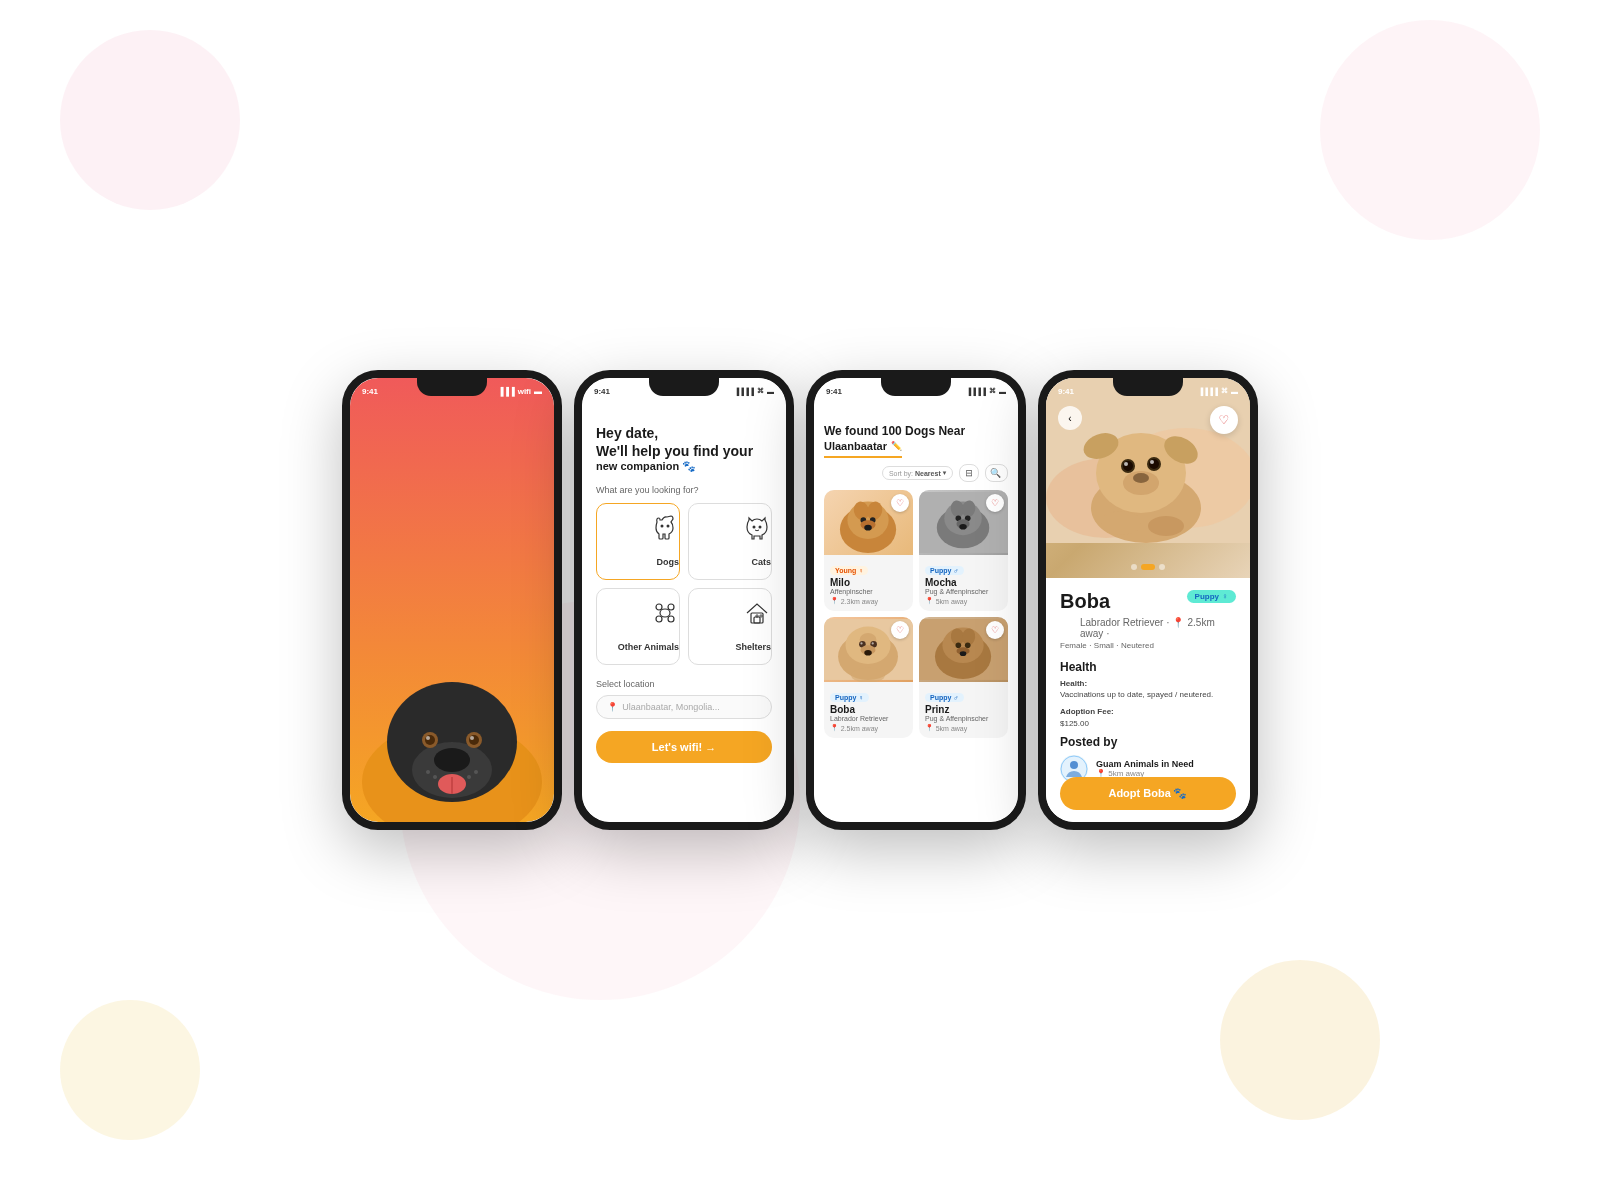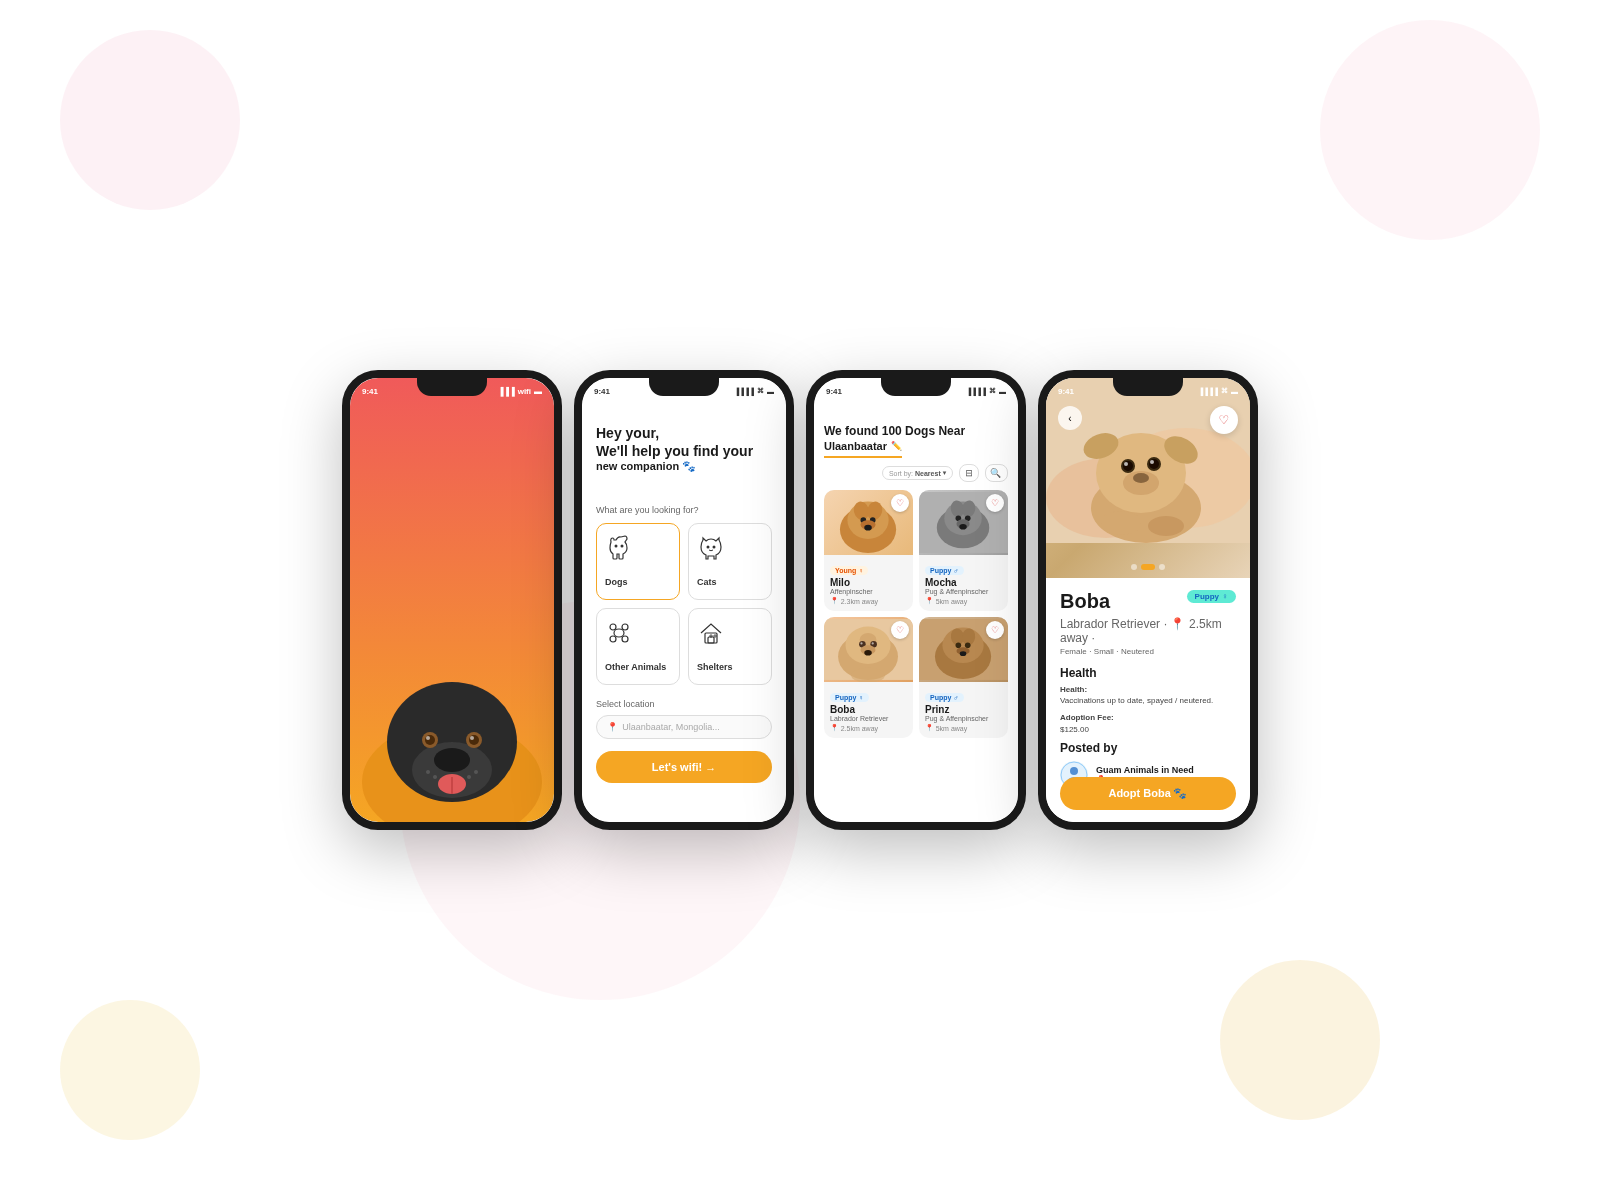--- a/index.html
+++ b/index.html
@@ -618,7 +618,7 @@
       </div>
 
       <div class="content">
-        <div class="headline">Hey your,</div>
+        <div class="headline">Hey date,</div>
         <div class="headline">
           <span>We'll help you find your</span>
         </div>

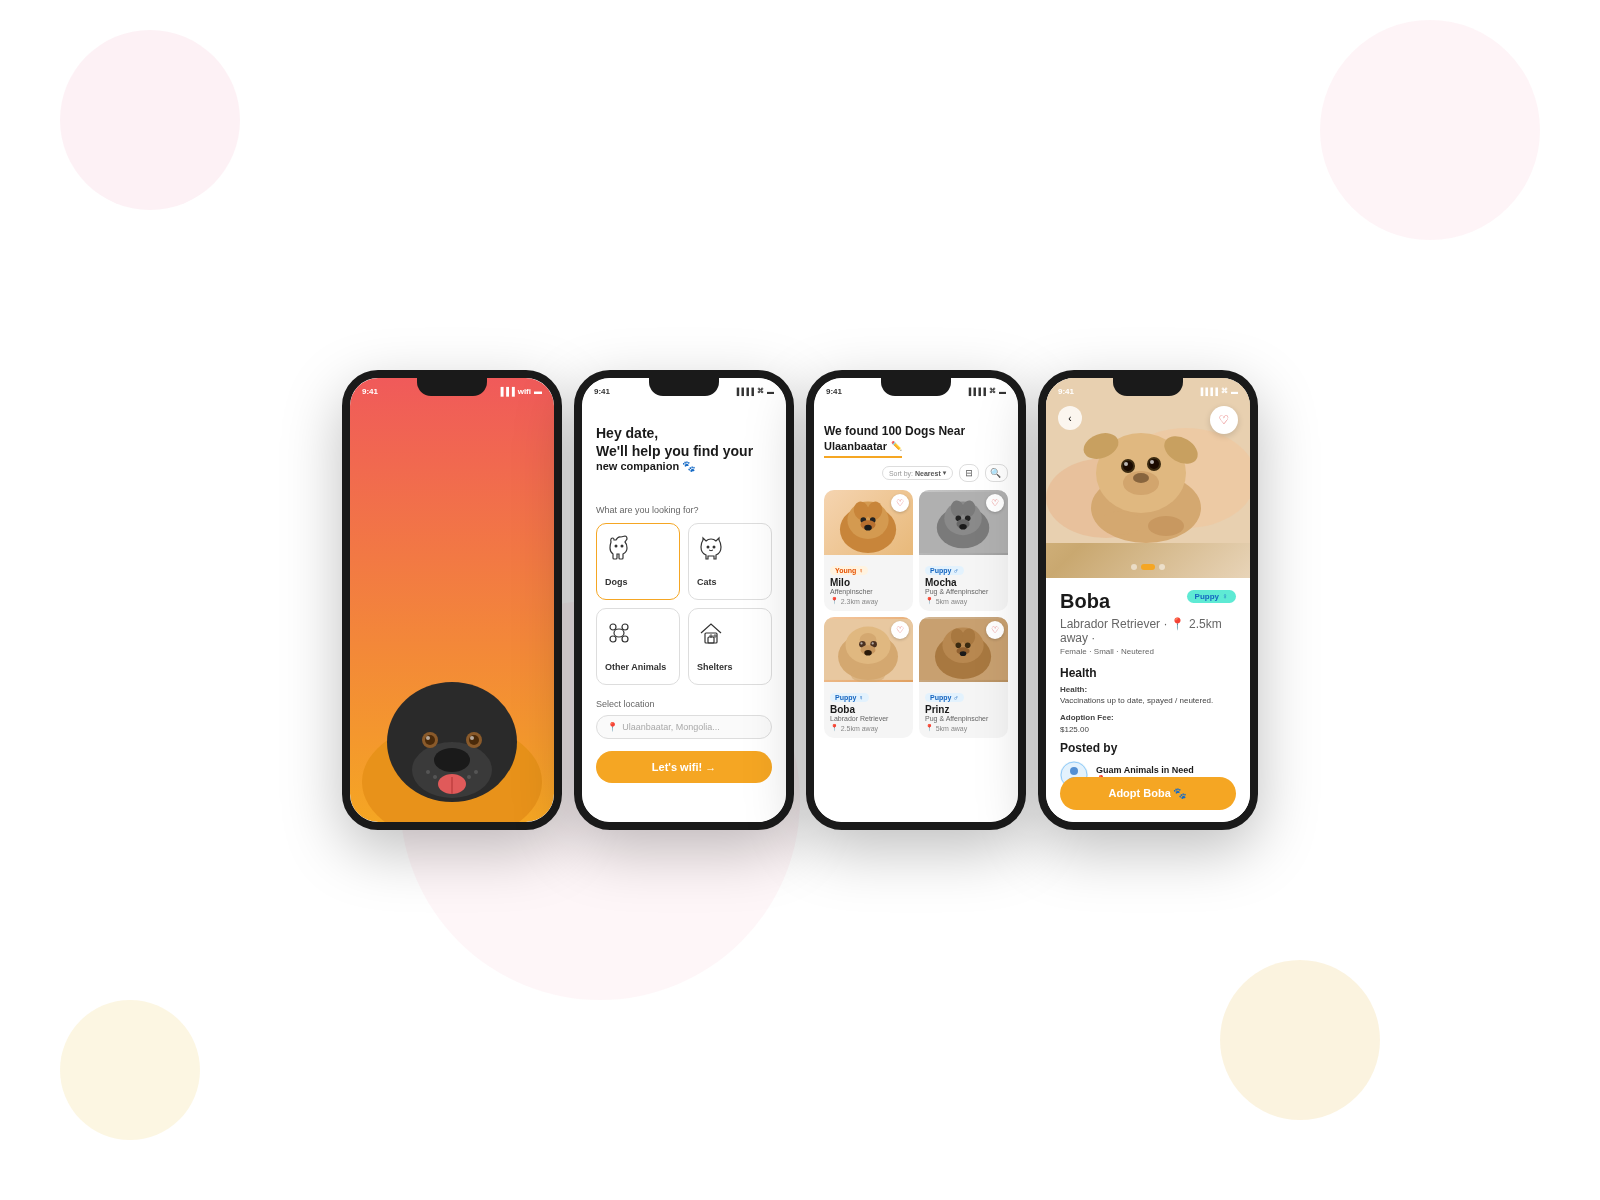--- a/index.html
+++ b/index.html
@@ -149,7 +149,7 @@
     .phone2 .question {
       font-size: 9px;
       color: #666;
-      margin-top: 32px;
+      margin-top: 12px;
       margin-bottom: 8px;
     }
 

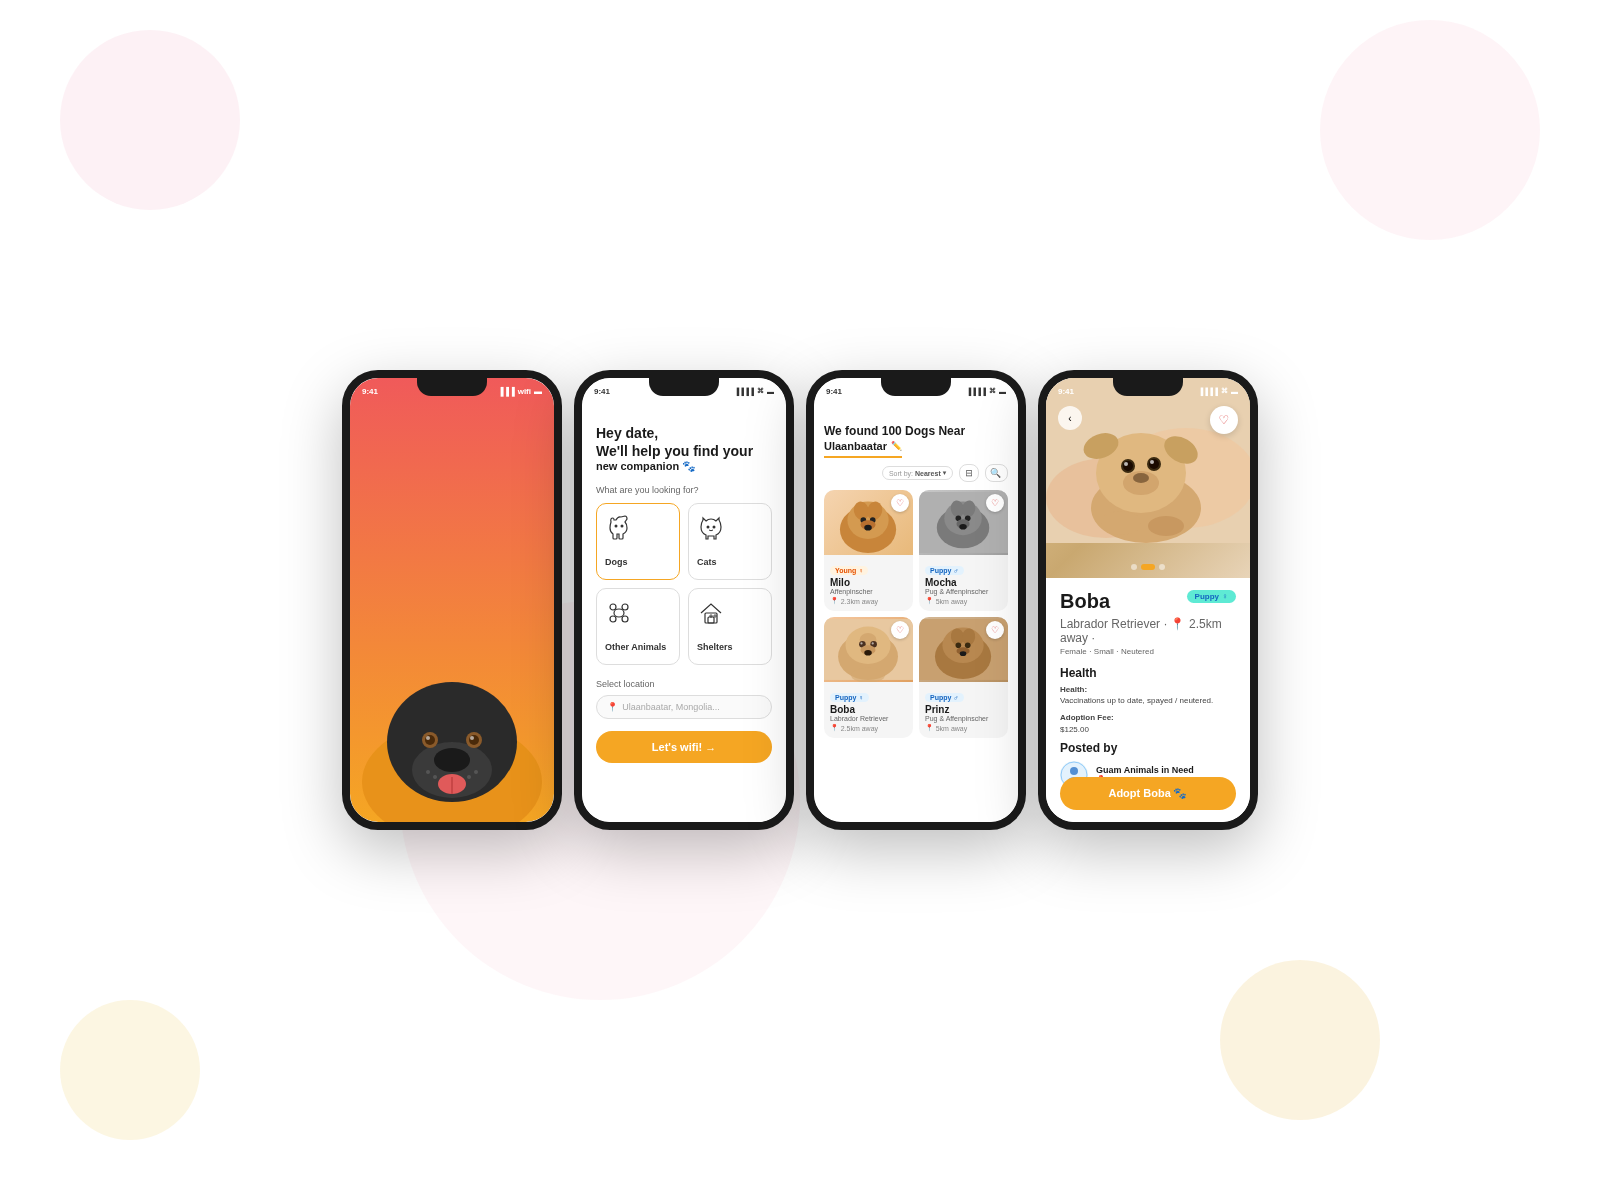--- a/index.html
+++ b/index.html
@@ -163,8 +163,8 @@
     .category-card {
       border: 1.5px solid #ddd;
       border-radius: 10px;
-      padding: 10px 8px;
-      text-align: left;
+      padding: 10px 0;
+      text-align: right;
       cursor: pointer;
       background: #fff;
     }

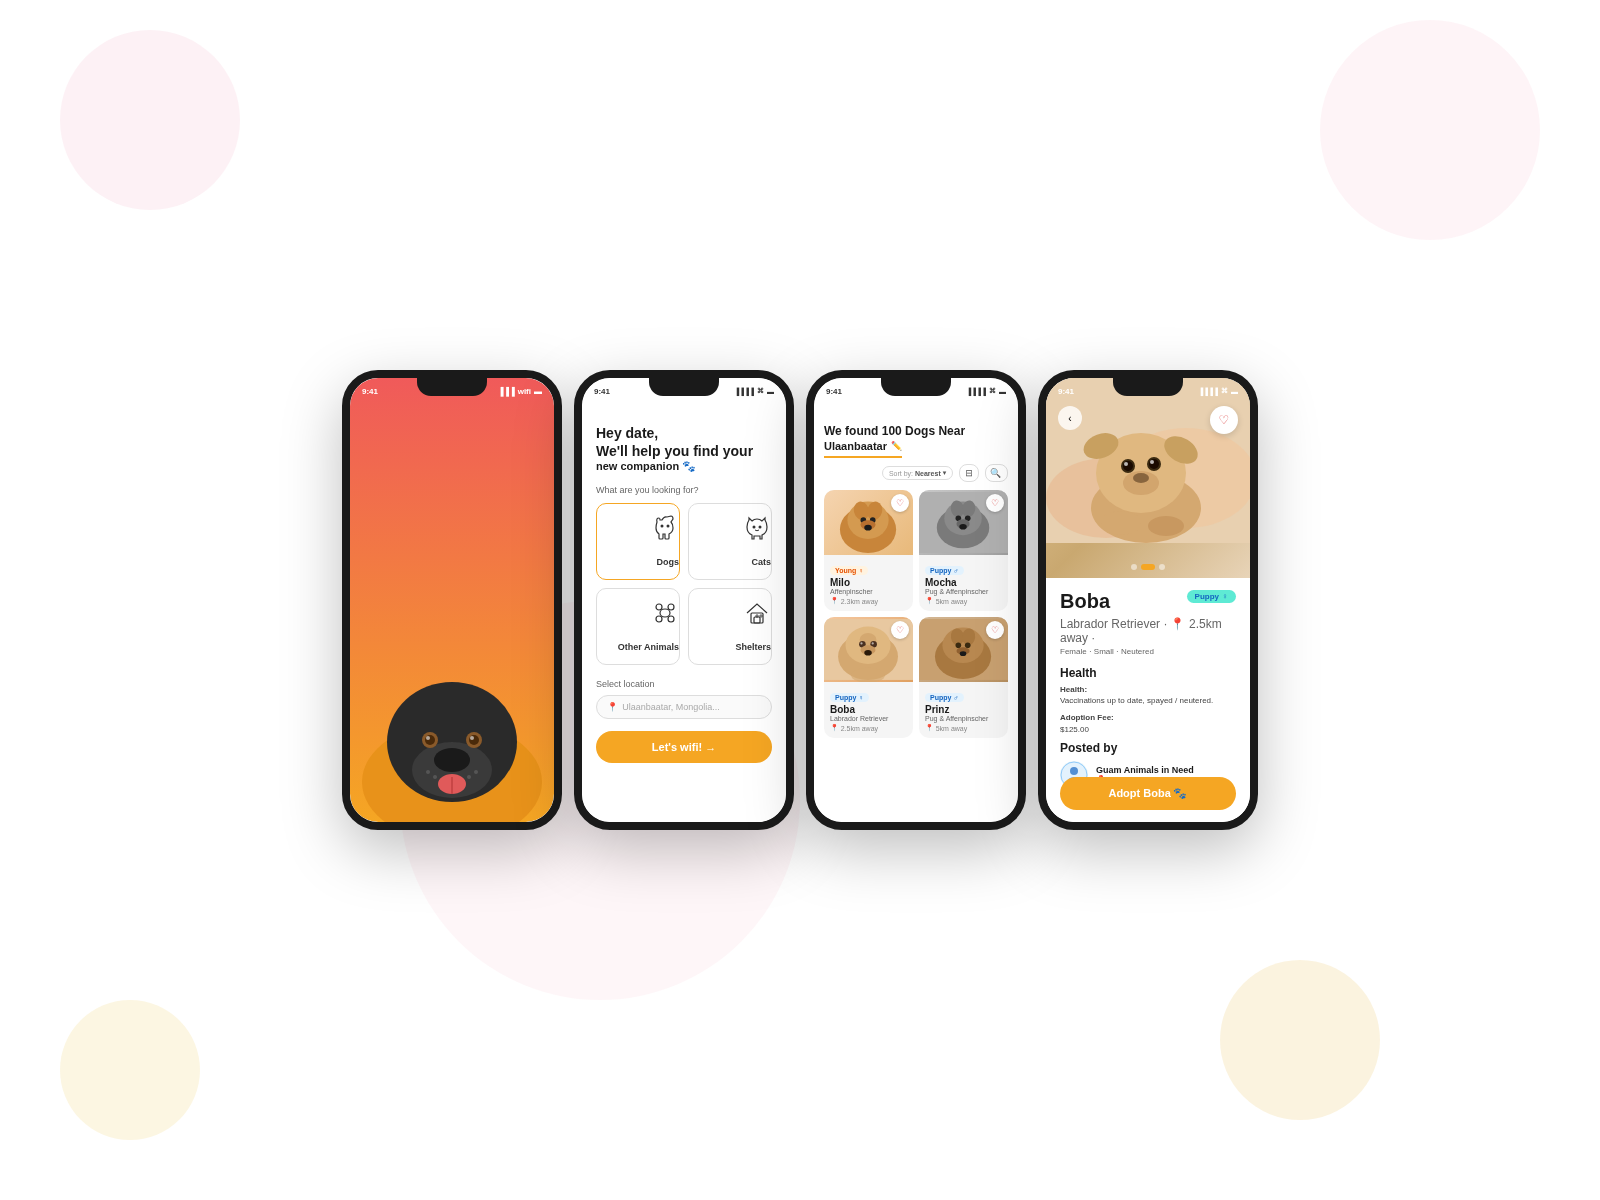--- a/index.html
+++ b/index.html
@@ -463,9 +463,10 @@
     }
 
     .phone4 .pet-meta {
-      font-size: 12px;
+      font-size: 10px;
       color: #666;
       margin-bottom: 2px;
+      margin-left: 20px;
     }
 
     .phone4 .pet-meta2 {

